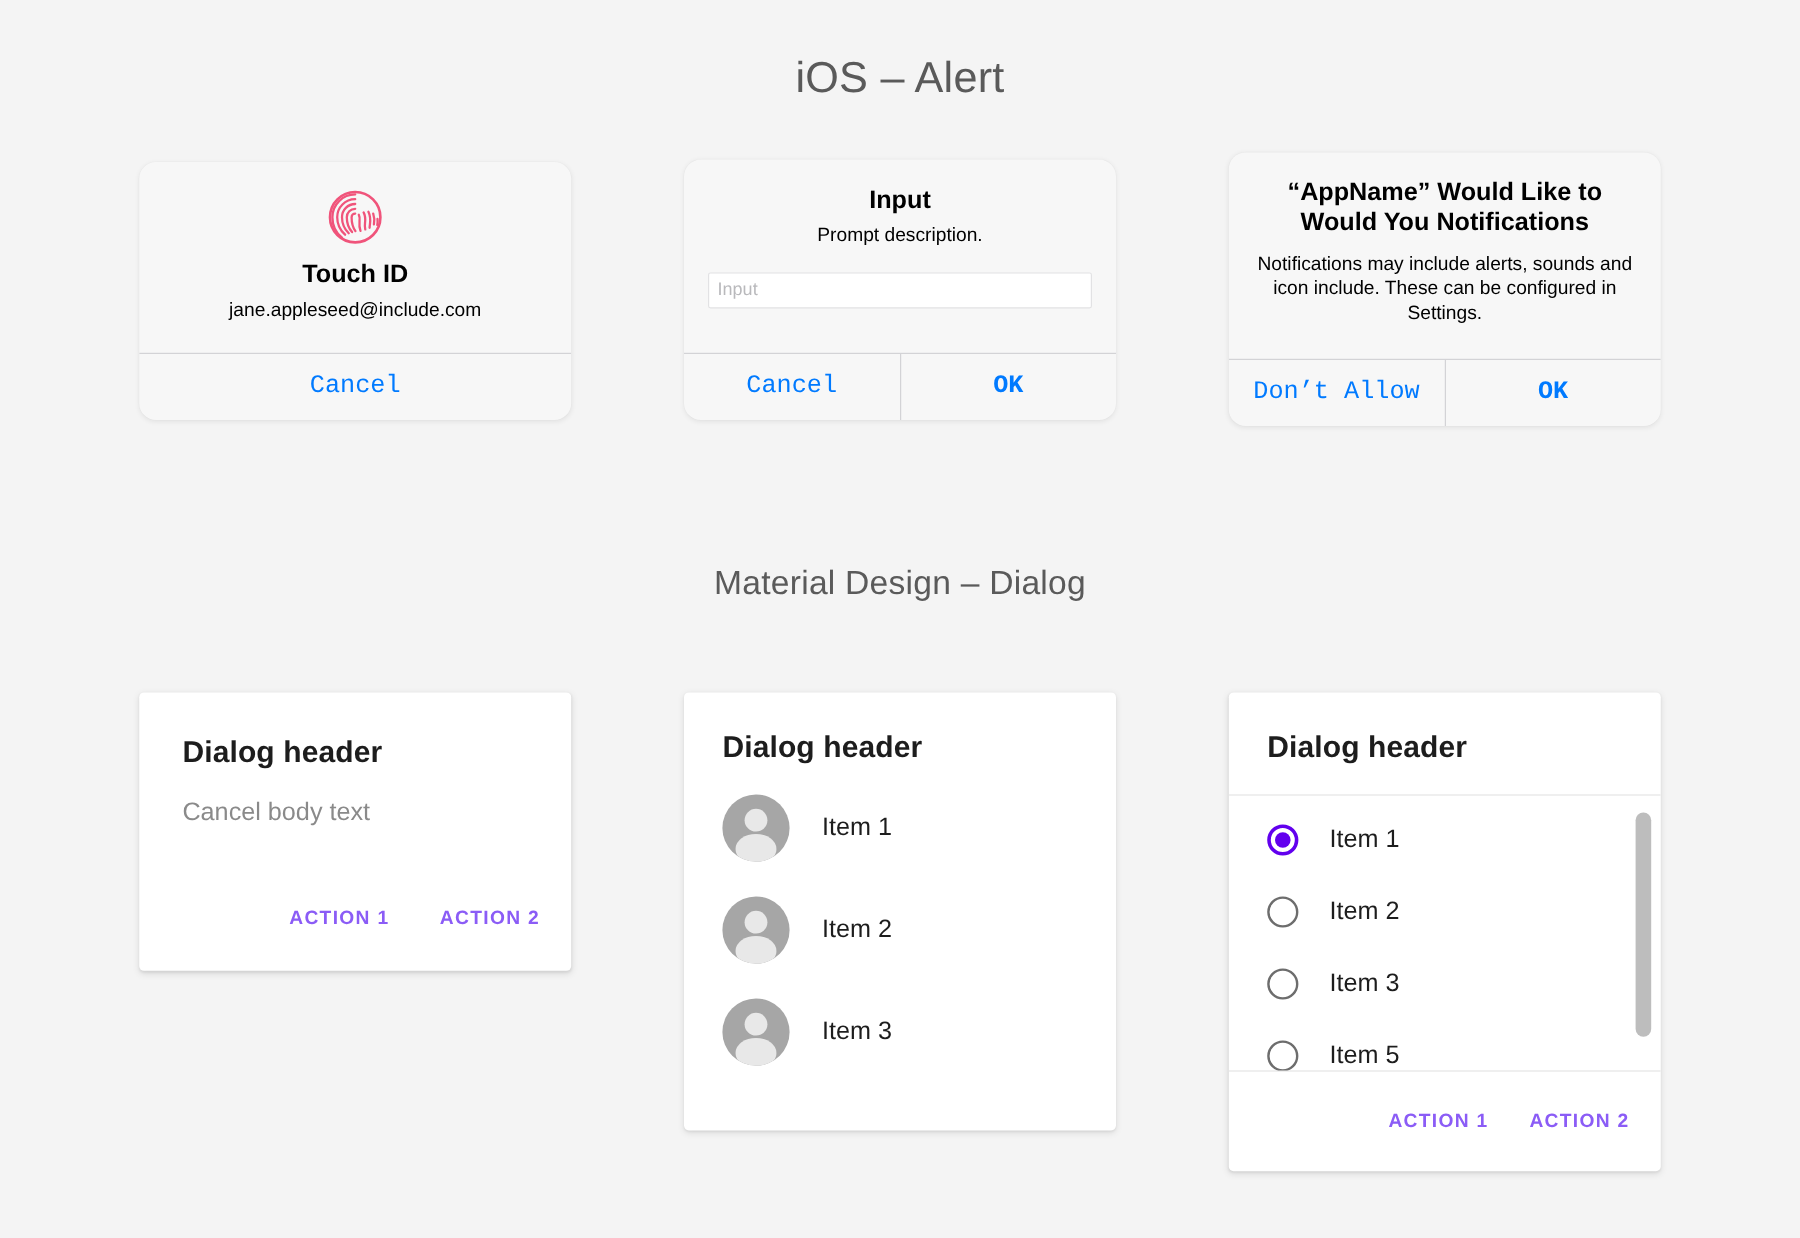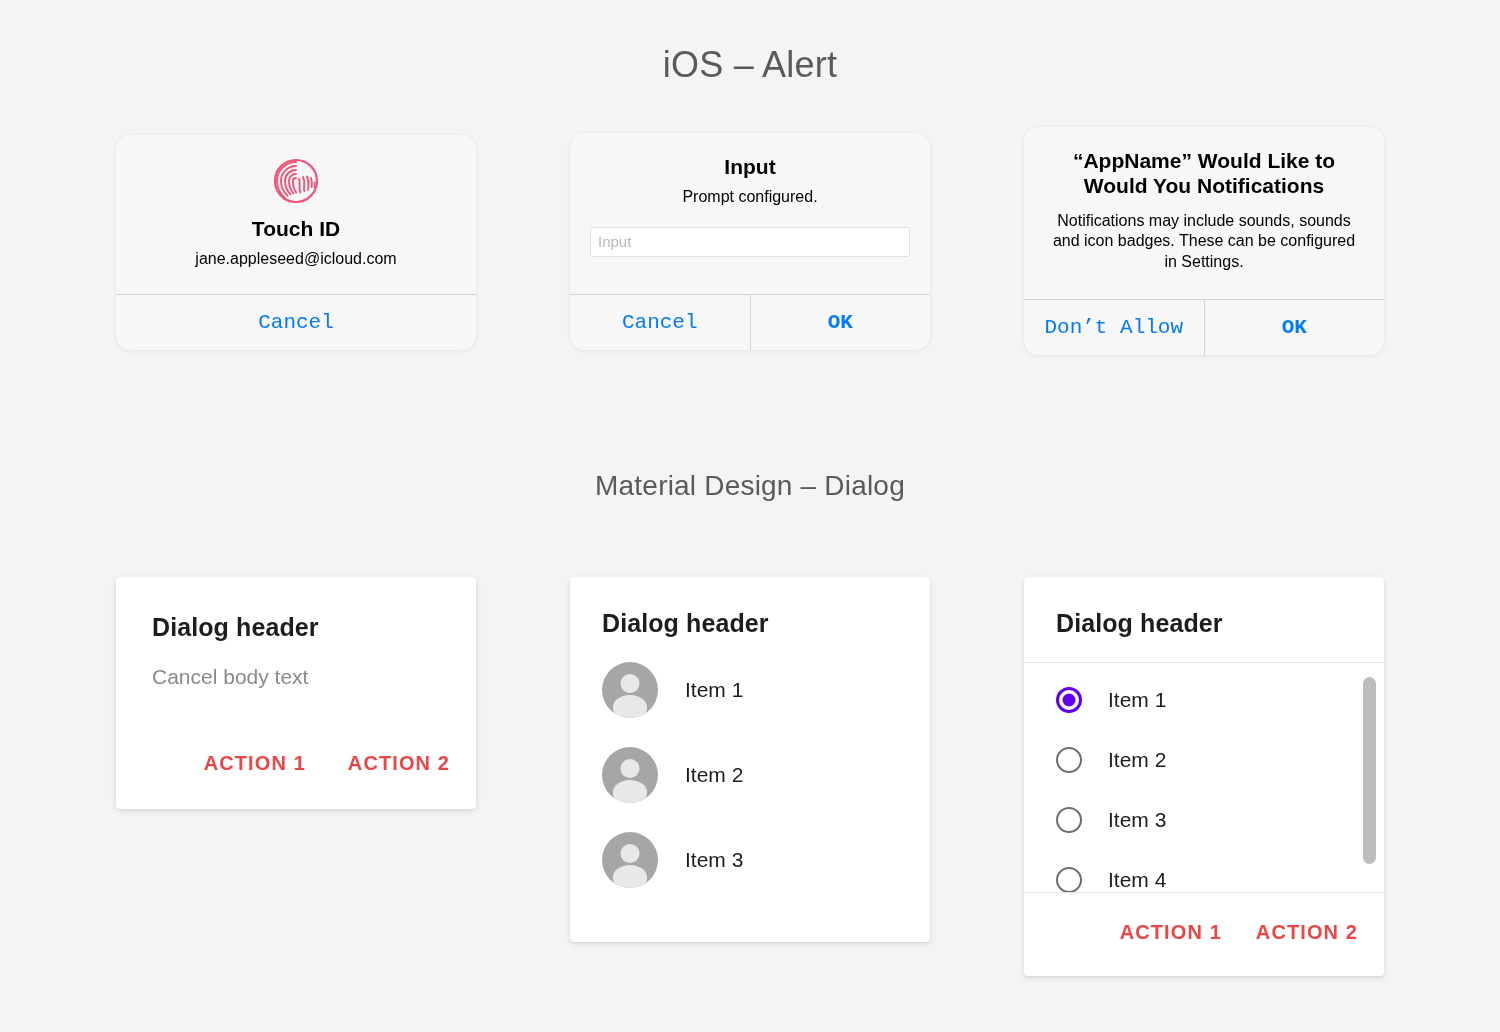--- a/index.html
+++ b/index.html
@@ -295,7 +295,7 @@
 <div class="card ios-alert" style="left:570px; top:133px; width:360px; height:217px;">
   <div class="ios-body" style="padding:22px 20px 18px 20px;">
     <div class="ios-title">Input</div>
-    <div class="ios-subtitle">Prompt configured.</div>
+    <div class="ios-subtitle">Prompt description.</div>
     <input class="ios-input" type="text" placeholder="Input" style="">
   </div>
   <div class="ios-divider-h"></div>

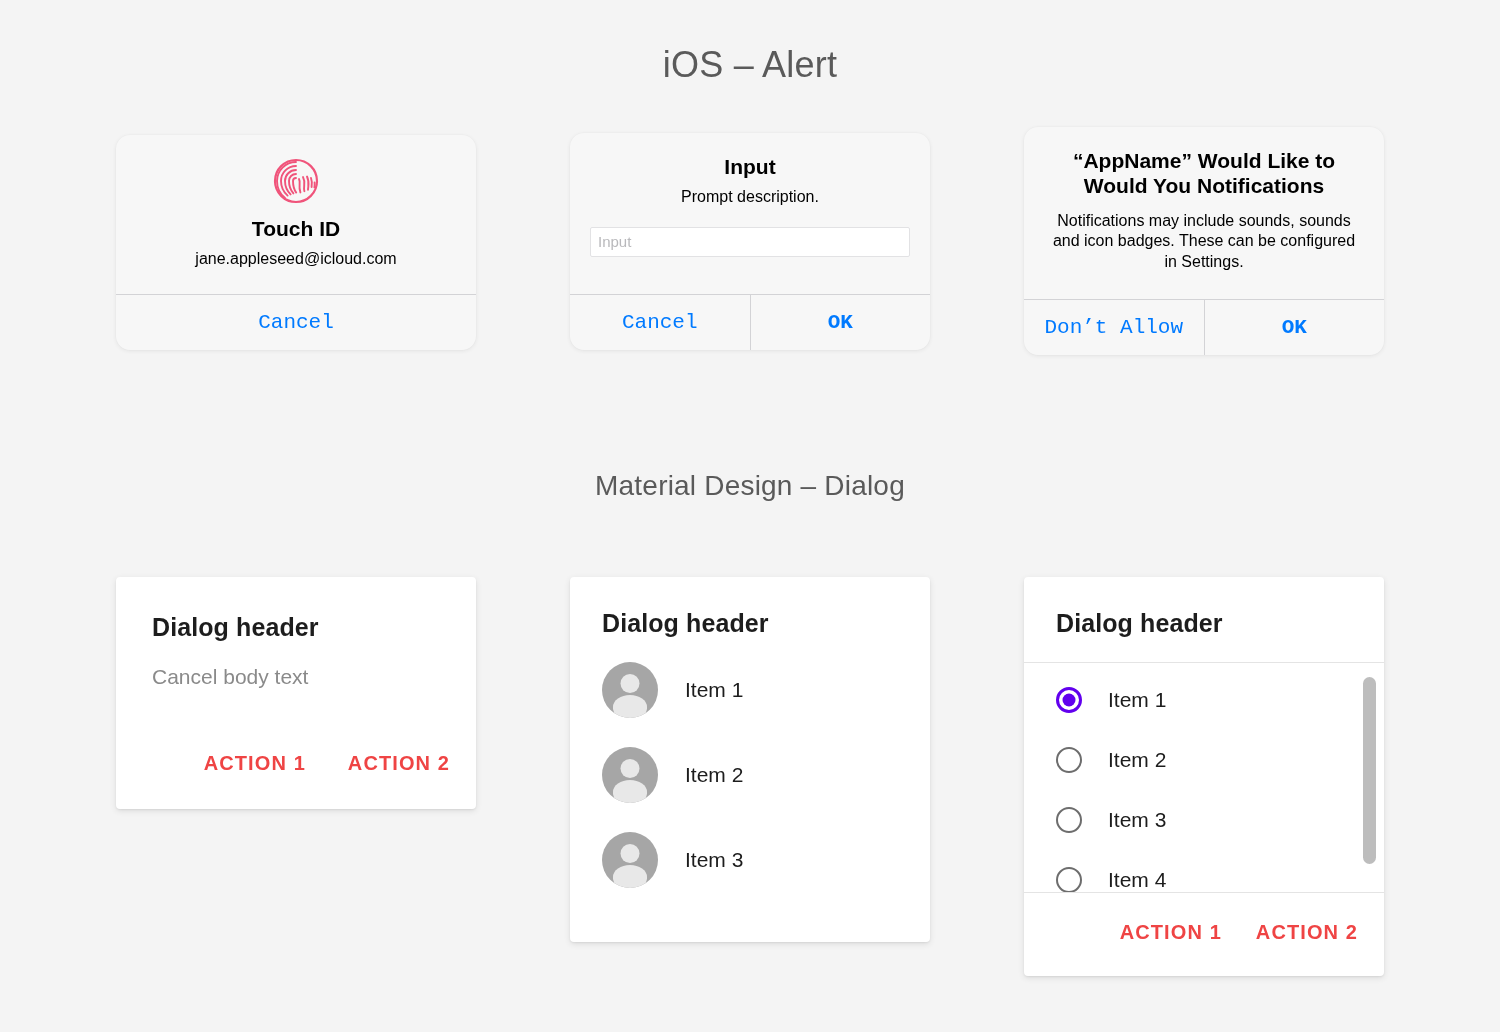--- a/index.html
+++ b/index.html
@@ -309,7 +309,7 @@
 <div class="card ios-alert" style="left:1024px; top:127px; width:360px; height:228px;">
   <div class="ios-body" style="padding:22px 22px 16px 22px;">
     <div class="ios-title">“AppName” Would Like to Would You Notifications</div>
-    <div class="ios-desc">Notifications may include sounds, sounds and icon badges. These can be configured in Settings.</div>
+    <div class="ios-desc">Notifications may include alerts, sounds and icon include. These can be configured in Settings.</div>
   </div>
   <div class="ios-divider-h"></div>
   <div class="ios-actions">

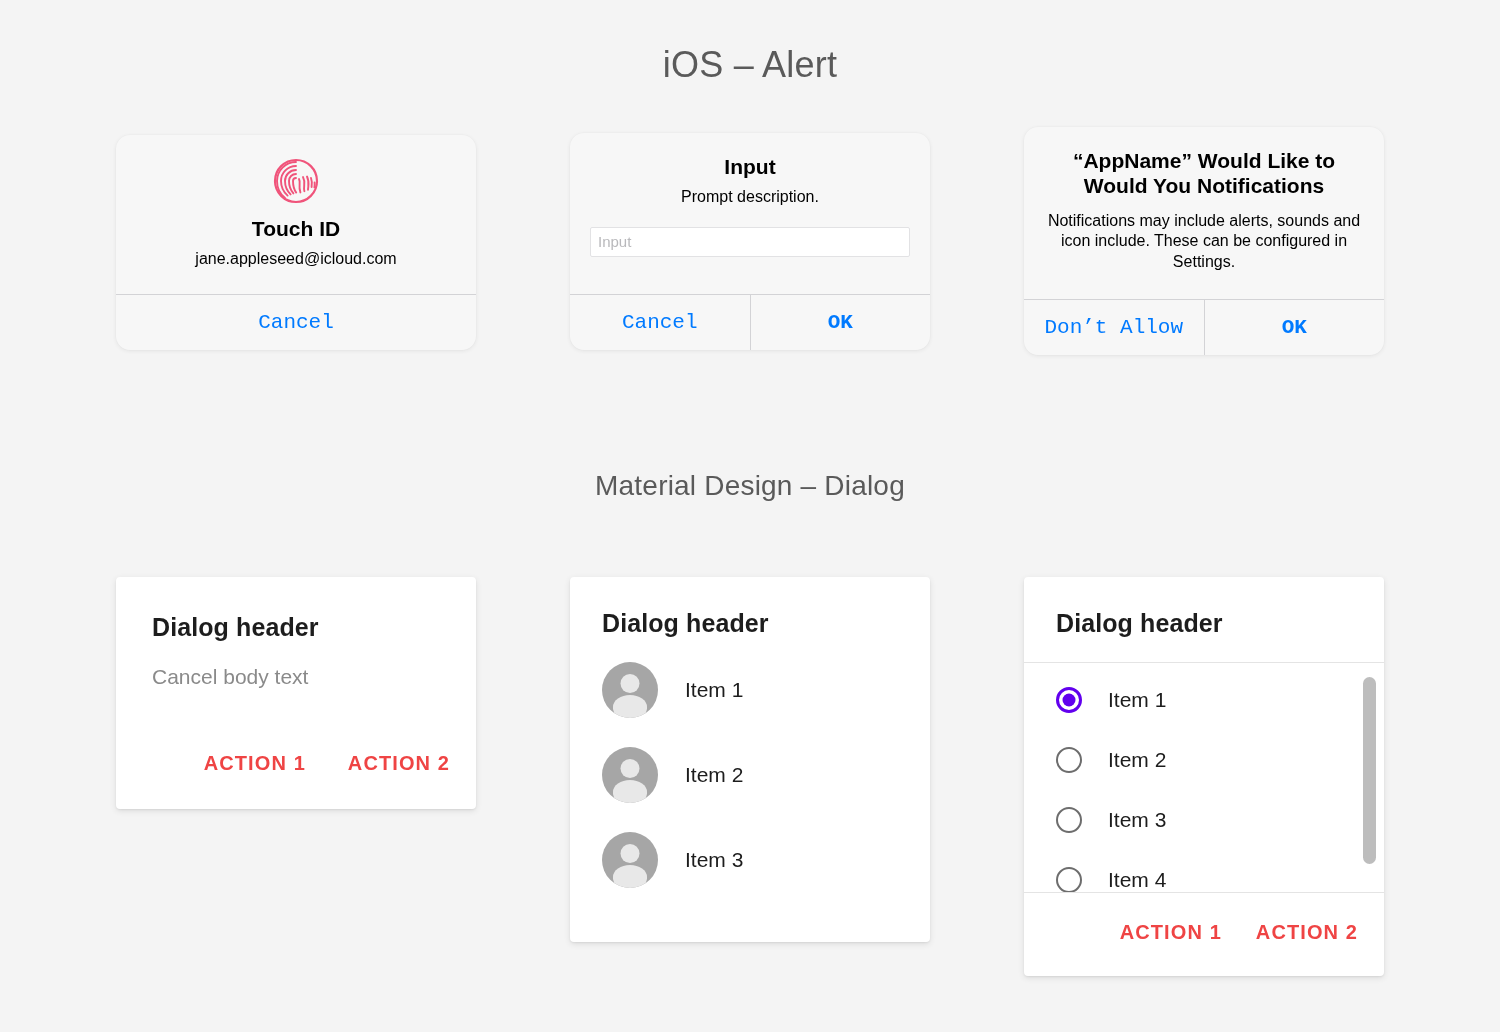--- a/index.html
+++ b/index.html
@@ -284,7 +284,7 @@
       </svg>
     </div>
     <div class="ios-title">Touch ID</div>
-    <div class="ios-subtitle">jane.appleseed@icloud.com</div>
+    <div class="ios-subtitle">jane.appleseed@include.com</div>
   </div>
   <div class="ios-divider-h"></div>
   <div class="ios-actions">

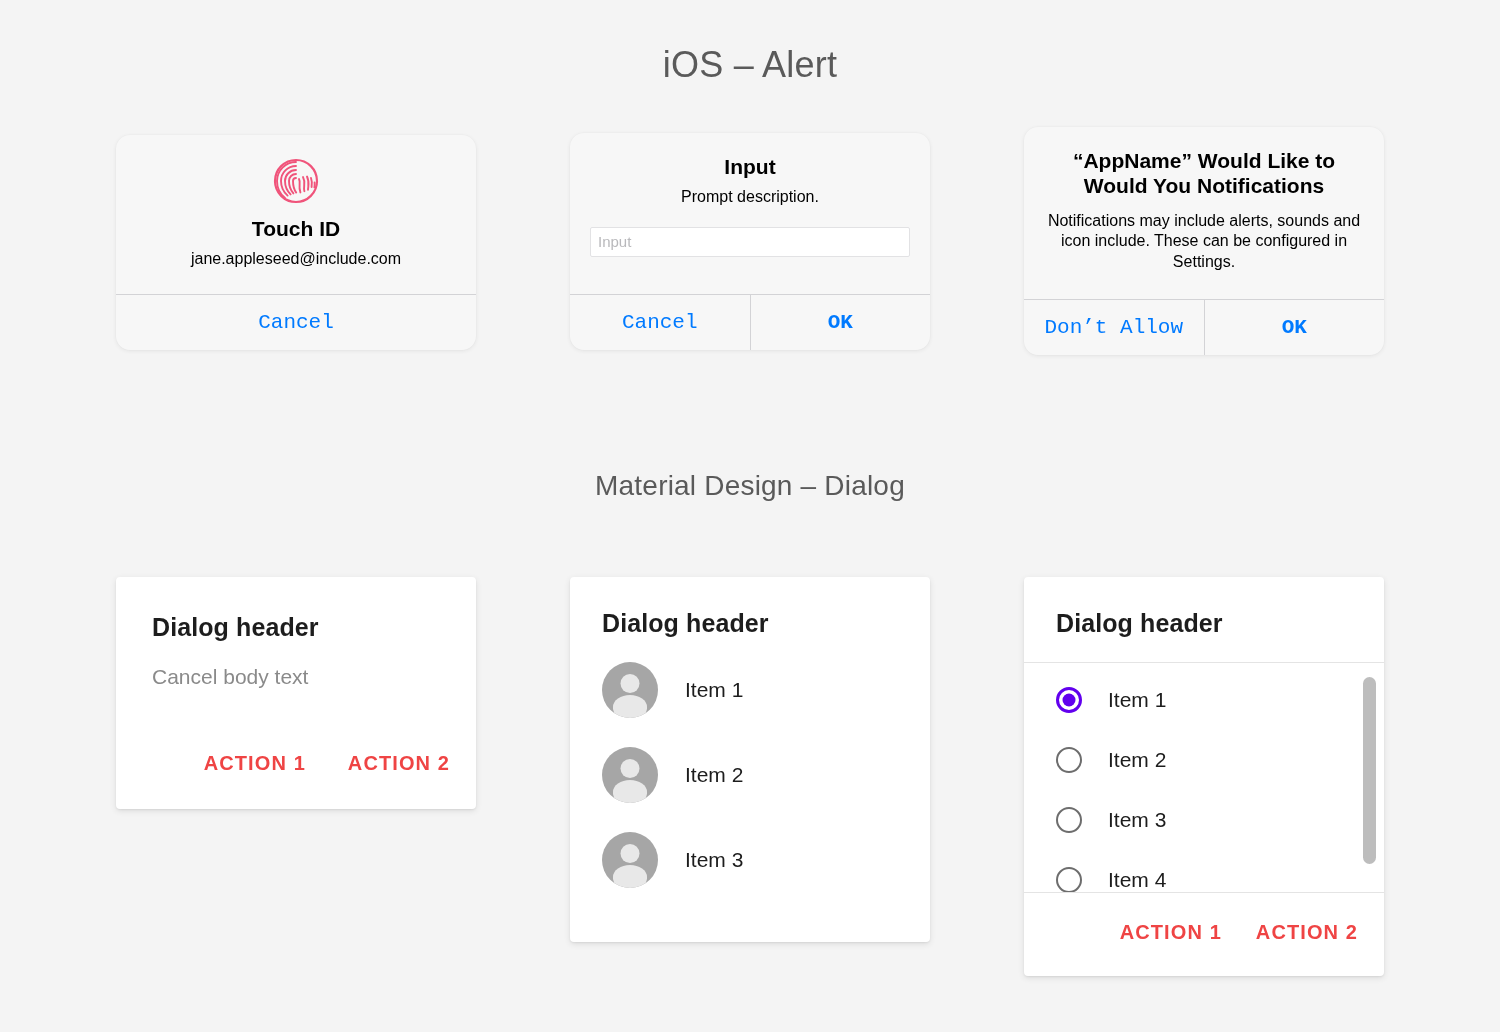--- a/index.html
+++ b/index.html
@@ -153,10 +153,10 @@
     align-items: center;
   }
   .md-action {
-    font-size: 20px;
+    font-size: 16px;
     font-weight: 700;
     letter-spacing: 1.1px;
-    color: #ef4444;
+    color: #8b5cf6;
     background: transparent;
     border: none;
     font-family: inherit;

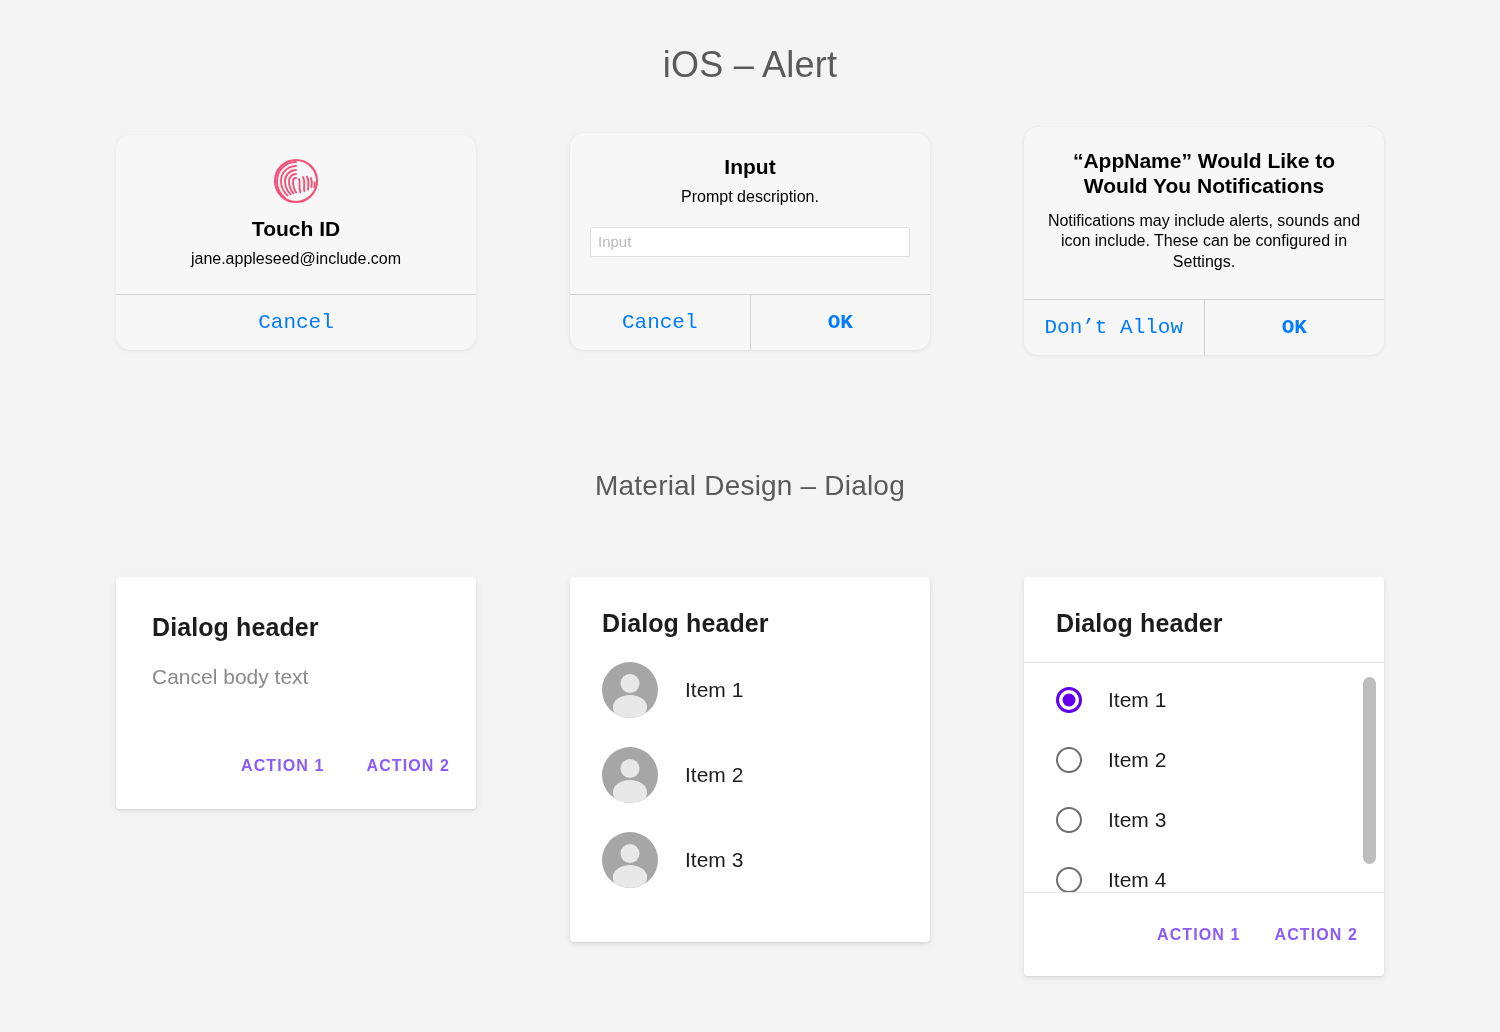--- a/index.html
+++ b/index.html
@@ -390,7 +390,7 @@
 
       <div class="md-radio-item">
         <div class="radio"></div>
-        <div class="md-radio-label">Item 4</div>
+        <div class="md-radio-label">Item 5</div>
       </div>
 
     </div>

